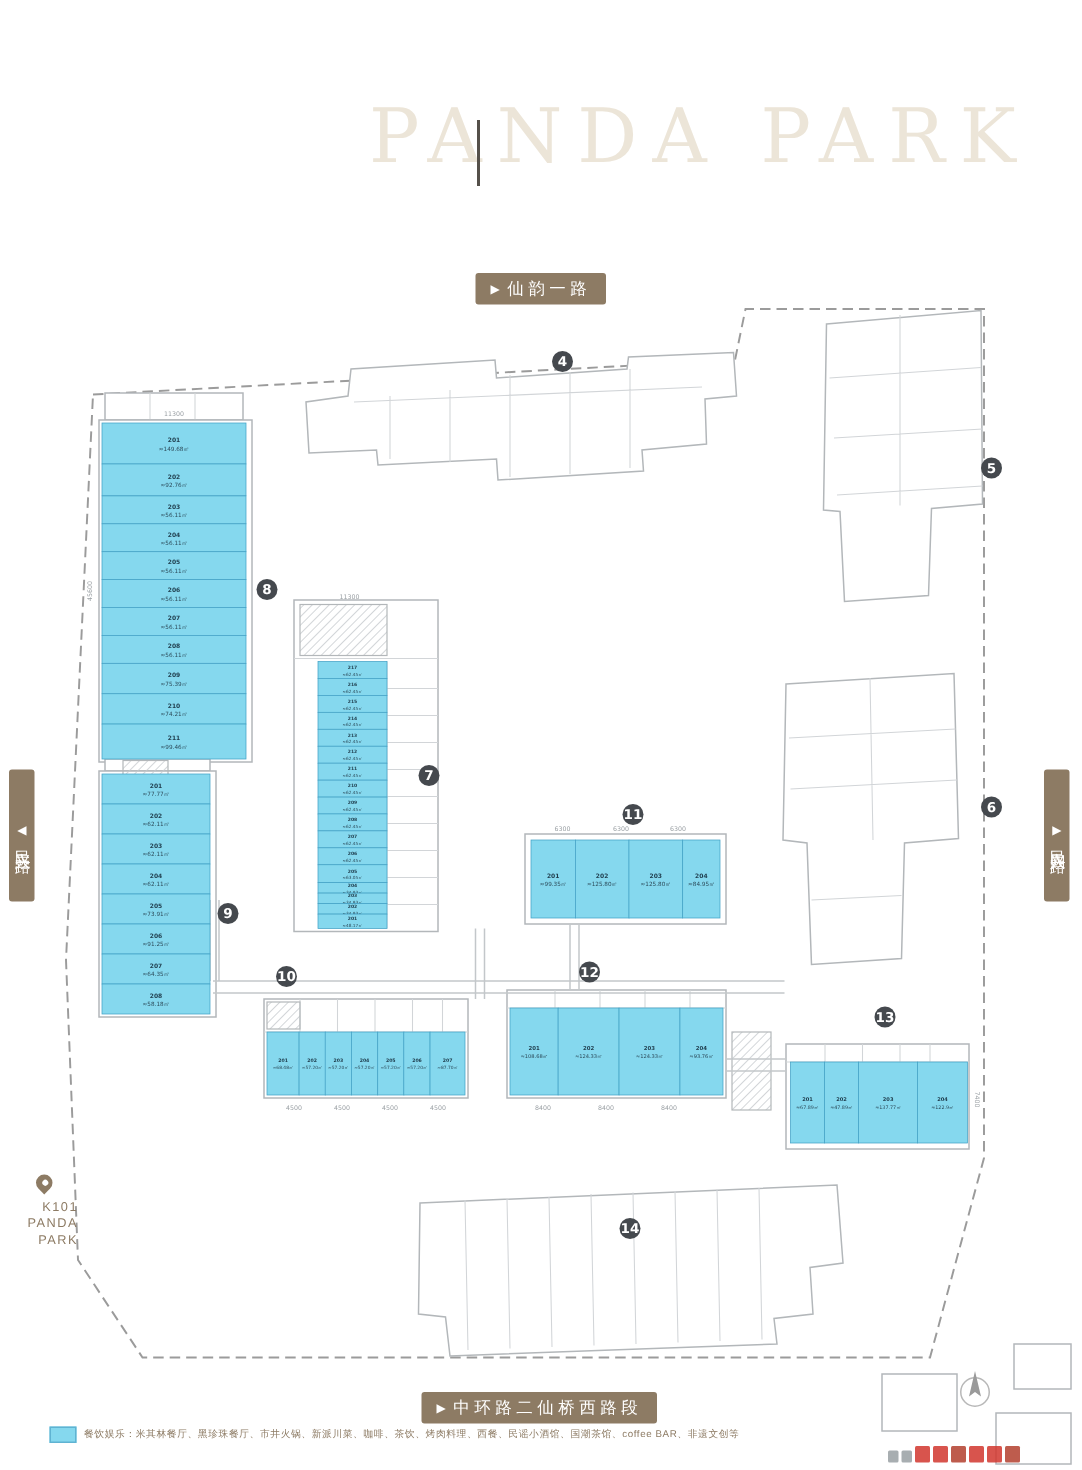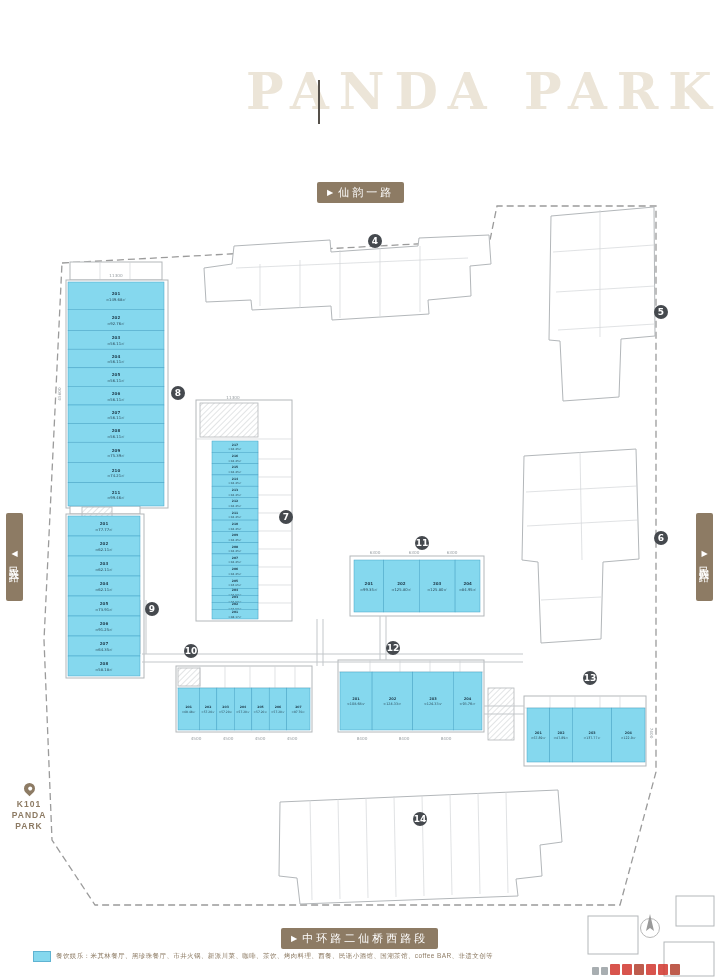--- a/index.html
+++ b/index.html
@@ -8,7 +8,7 @@
   
   .wm{position:absolute;left:246px;top:62px;z-index:0;
       font-family:"DejaVu Serif","Liberation Serif",serif;
-      font-size:50px;font-weight:700;letter-spacing:10px;color:#ece5d8;white-space:nowrap;}
+      font-size:50px;font-weight:400;letter-spacing:10px;color:#ece5d8;white-space:nowrap;}
   .hdr-index{position:absolute;left:230px;top:70px;z-index:2;
       font-family:"DejaVu Serif","Liberation Serif",serif;
       font-size:46px;color:#8c7a63;letter-spacing:3px;}

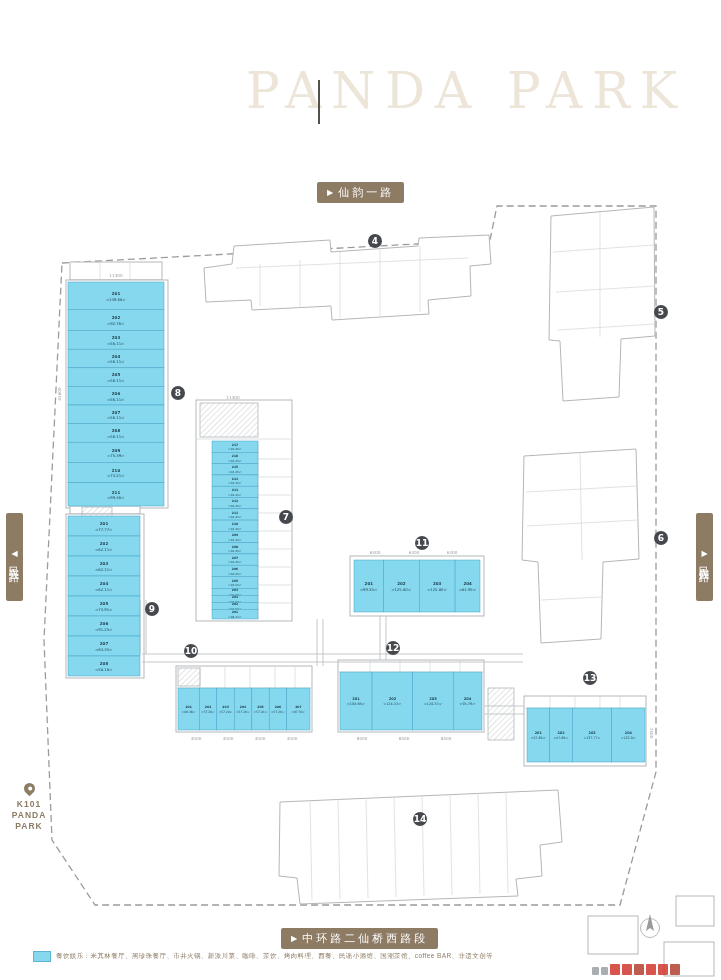--- a/index.html
+++ b/index.html
@@ -28,8 +28,8 @@
   .road-left{left:6px;top:513px;}
   .road-right{left:696px;top:513px;}
   
-  .k101{position:absolute;left:6px;top:783px;width:46px;text-align:center;z-index:3;
-      color:#8d7b64;font-size:8.5px;font-weight:700;letter-spacing:1px;line-height:1.3;}
+  .k101{position:absolute;left:6px;top:783px;width:46px;text-align:right;z-index:3;
+      color:#8d7b64;font-size:8.5px;font-weight:400;letter-spacing:1px;line-height:1.3;}
   .pin{width:11px;height:11px;background:#8d7b64;border-radius:50% 50% 50% 0;
       transform:rotate(-45deg);margin:0 auto 5px auto;position:relative;}
   .pin::after{content:"";position:absolute;width:4px;height:4px;background:#fff;border-radius:50%;top:3.5px;left:3.5px;}

